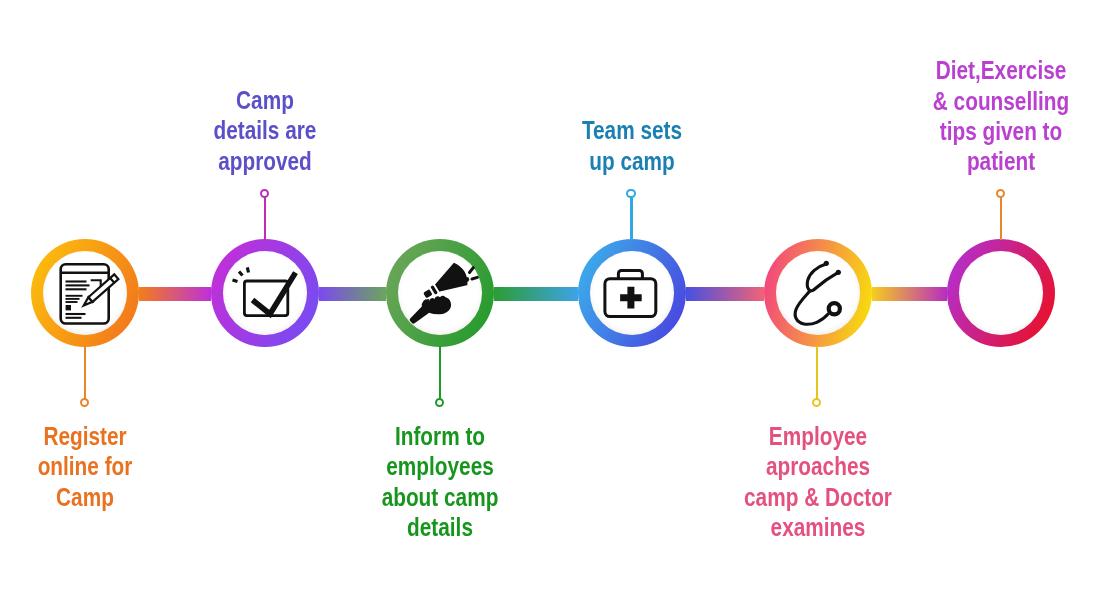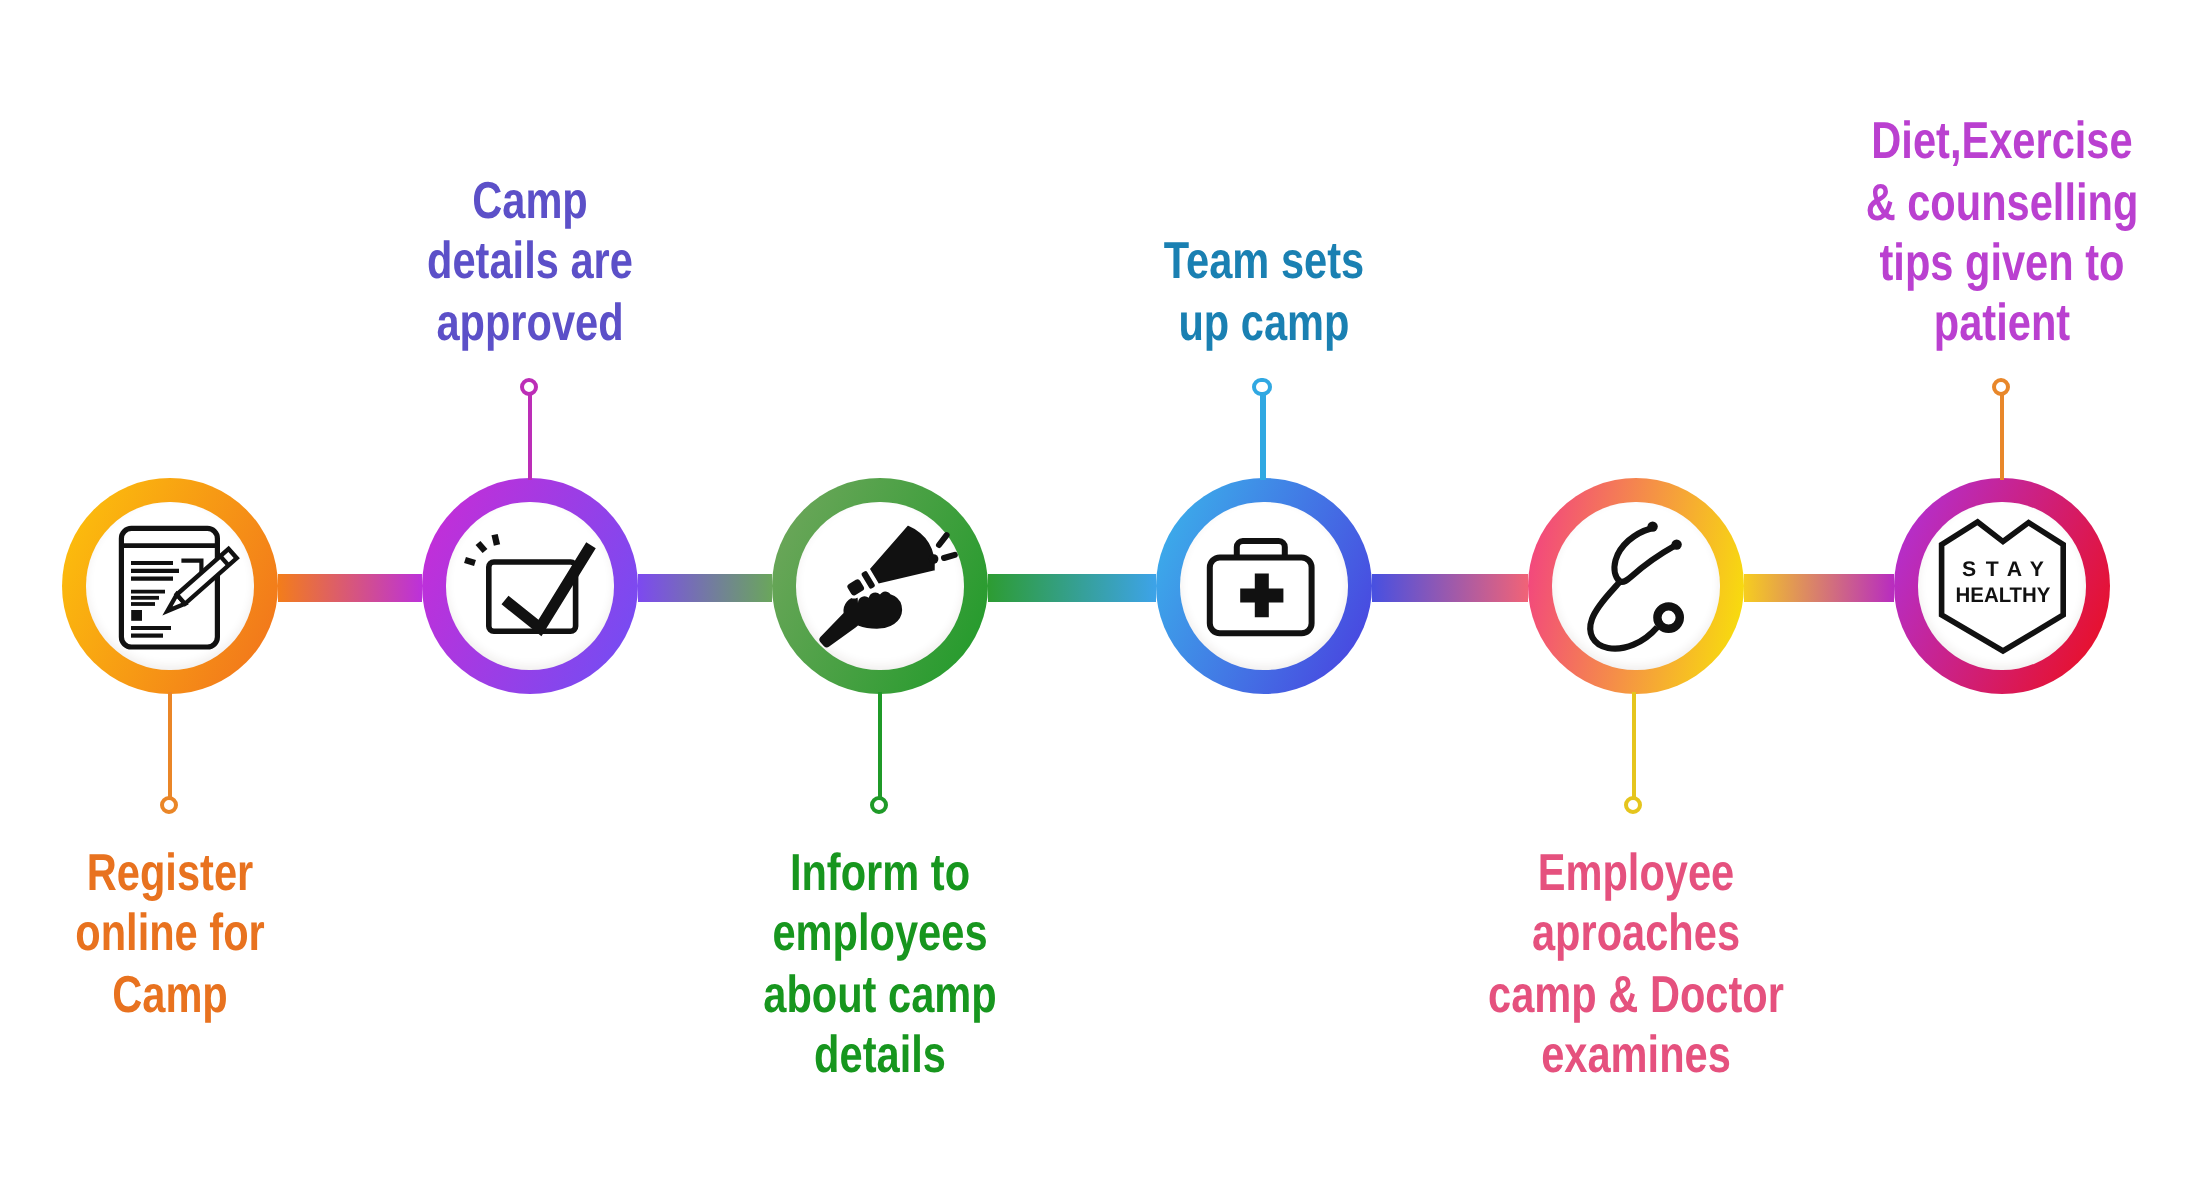--- a/index.html
+++ b/index.html
@@ -184,13 +184,6 @@
   <div class="ring" style="left: 947px; top: 239px; --a: #ae32e0; --b: #ee0d18;">
     <div class="inner"></div>
   </div>
-  <div class="icon-box" style="left:959px;top:251px">
-    <svg viewBox="0 0 84 84" fill="none" stroke="#111" stroke-width="2.8">
-      <path d="M11.8 21.3 L29.8 10 L42.5 19.8 L55.3 10.3 L72.6 21.3 L72.6 56.5 L42.5 74.5 L11.8 56.5 Z"></path>
-      <text x="42.5" y="36.9" text-anchor="middle" font-size="10.6" font-weight="bold" fill="#111" stroke="none" textLength="41" lengthAdjust="spacing" font-family="Liberation Sans, sans-serif">STAY</text>
-      <text x="42.5" y="50" text-anchor="middle" font-size="10.6" font-weight="bold" fill="#111" stroke="none" textLength="47.5" lengthAdjust="spacingAndGlyphs" font-family="Liberation Sans, sans-serif">HEALTHY</text>
-    </svg>
-  </div>
   <div class="stem" style="left: 999.7px; top: 193px; height: 47px; --c: #e8872a;"></div>
   <div class="dot" style="left: 995.7px; top: 188.7px; --c: #e8872a;"></div>
   <div class="label" style="left: 871px; top: 55.3px; --c: #ba40d0;">

